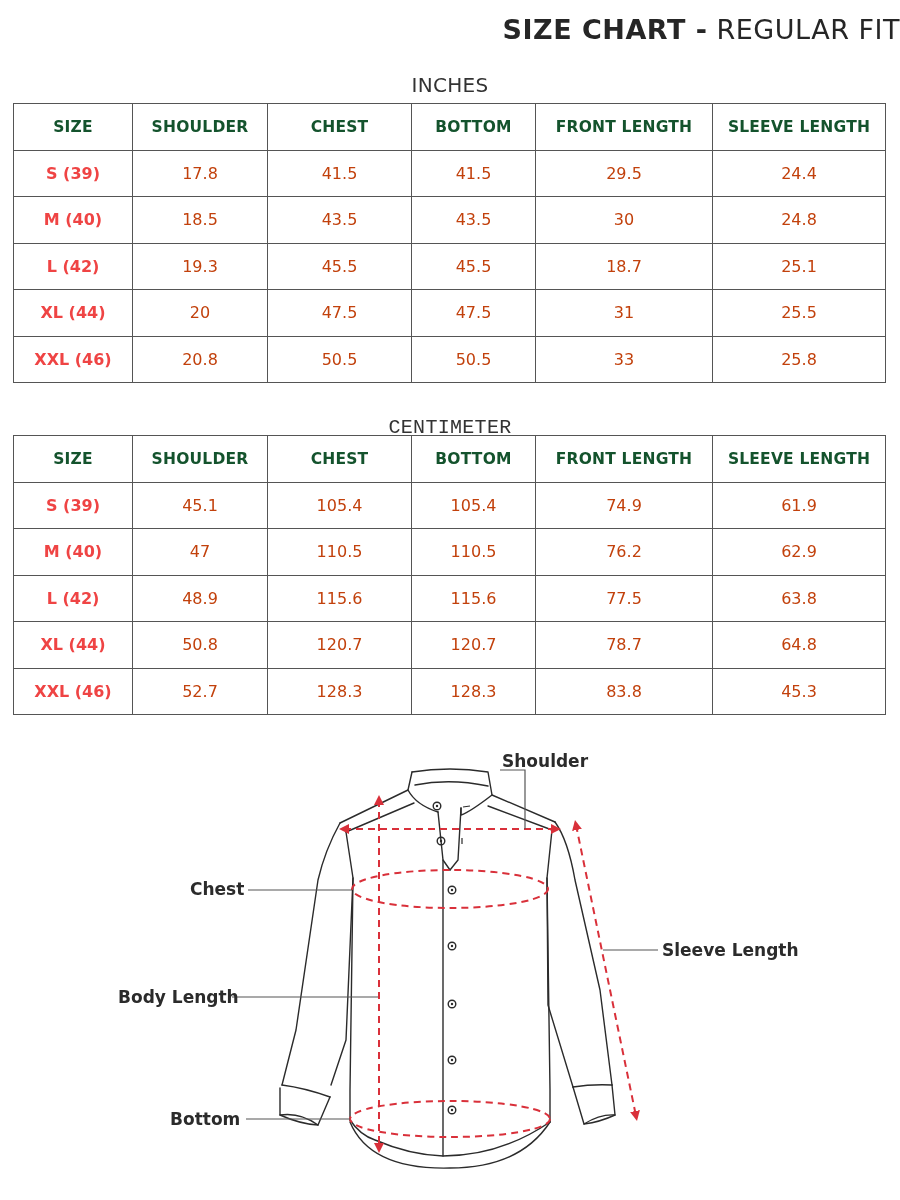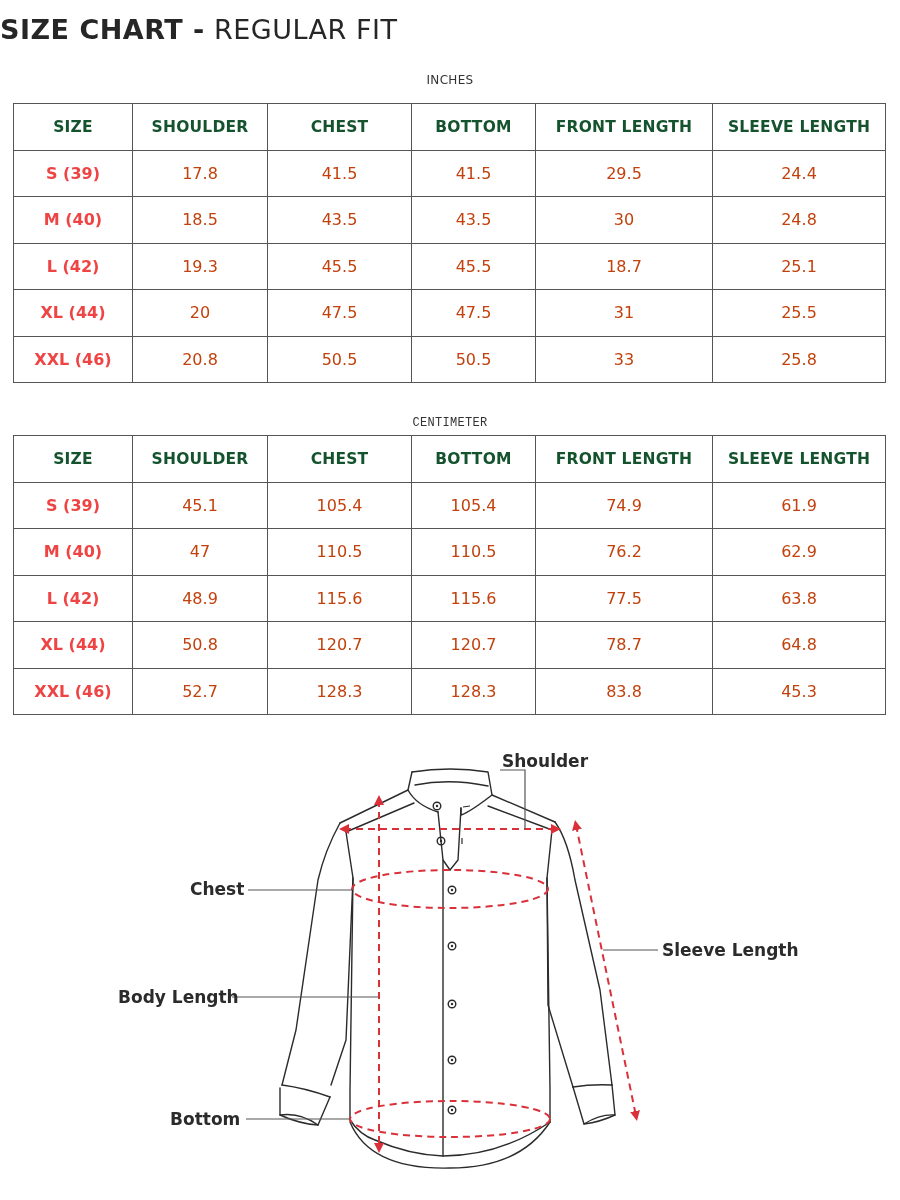--- a/index.html
+++ b/index.html
@@ -5,7 +5,7 @@
   html, body { margin:0; padding:0; background:#ffffff; }
   body { width:900px; height:1200px; position:relative; overflow:hidden;
          font-family:"DejaVu Sans", "Liberation Sans", sans-serif; color:#2b2b2b; }
-  .title { position:absolute; top:14px; left:0; width:900px; text-align:left;
+  .title { position:absolute; top:14px; left:0; width:900px; text-align:right;
            font-size:27px; letter-spacing:0.5px; color:#262626; }
   .title .b { font-weight:bold; }
   .title .n { font-weight:normal; }

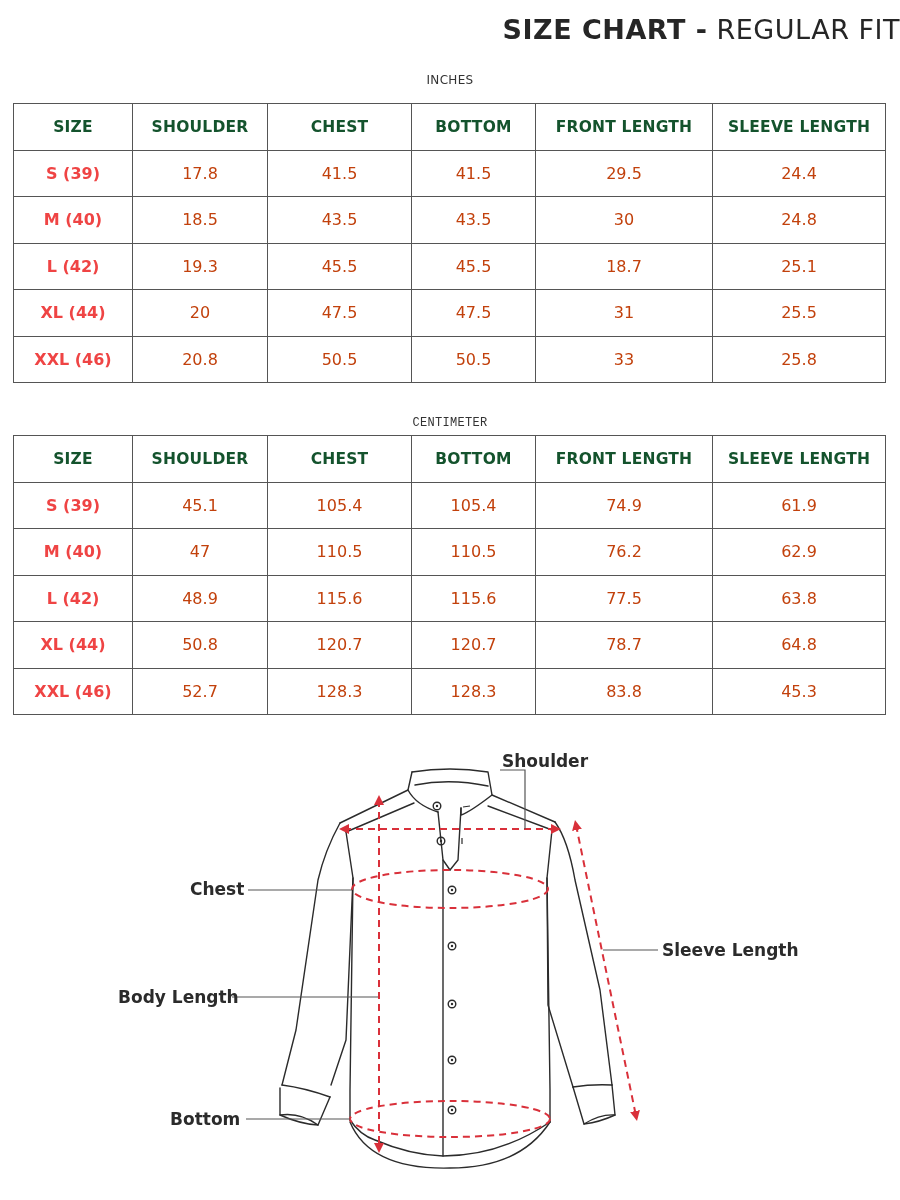--- a/index.html
+++ b/index.html
@@ -9,7 +9,7 @@
            font-size:27px; letter-spacing:0.5px; color:#262626; }
   .title .b { font-weight:bold; }
   .title .n { font-weight:normal; }
-  .unit { position:absolute; left:0; width:900px; text-align:center; font-size:12px;
+  .unit { position:absolute; left:0; width:900px; text-align:center; font-size:20px;
           color:#333; letter-spacing:0.3px; }
   table.sc { position:absolute; left:13px; border-collapse:collapse; width:872px;
              table-layout:fixed; }

